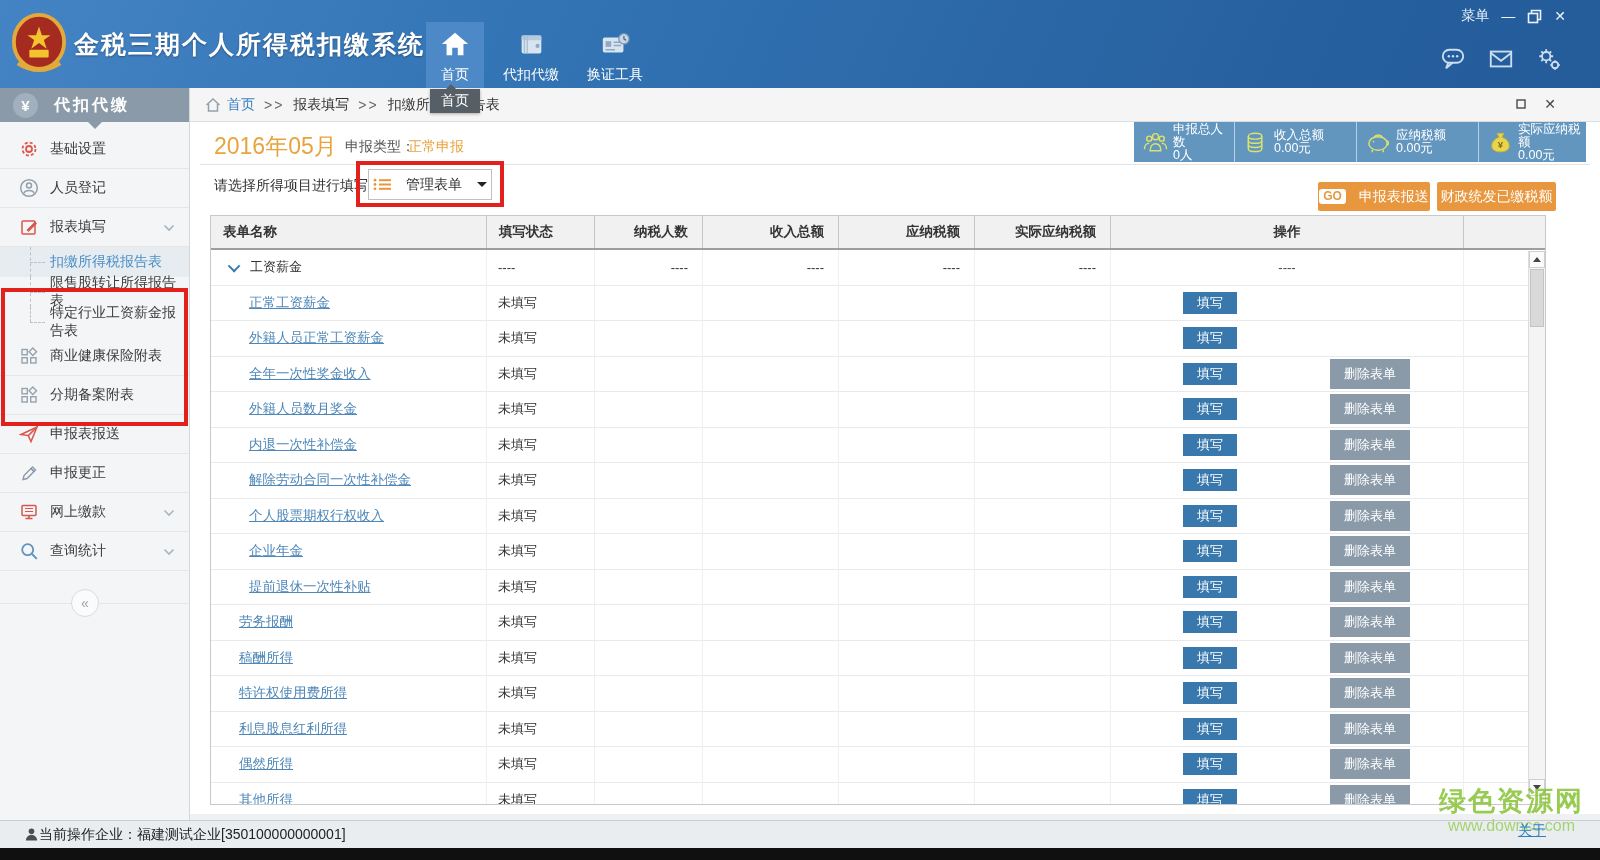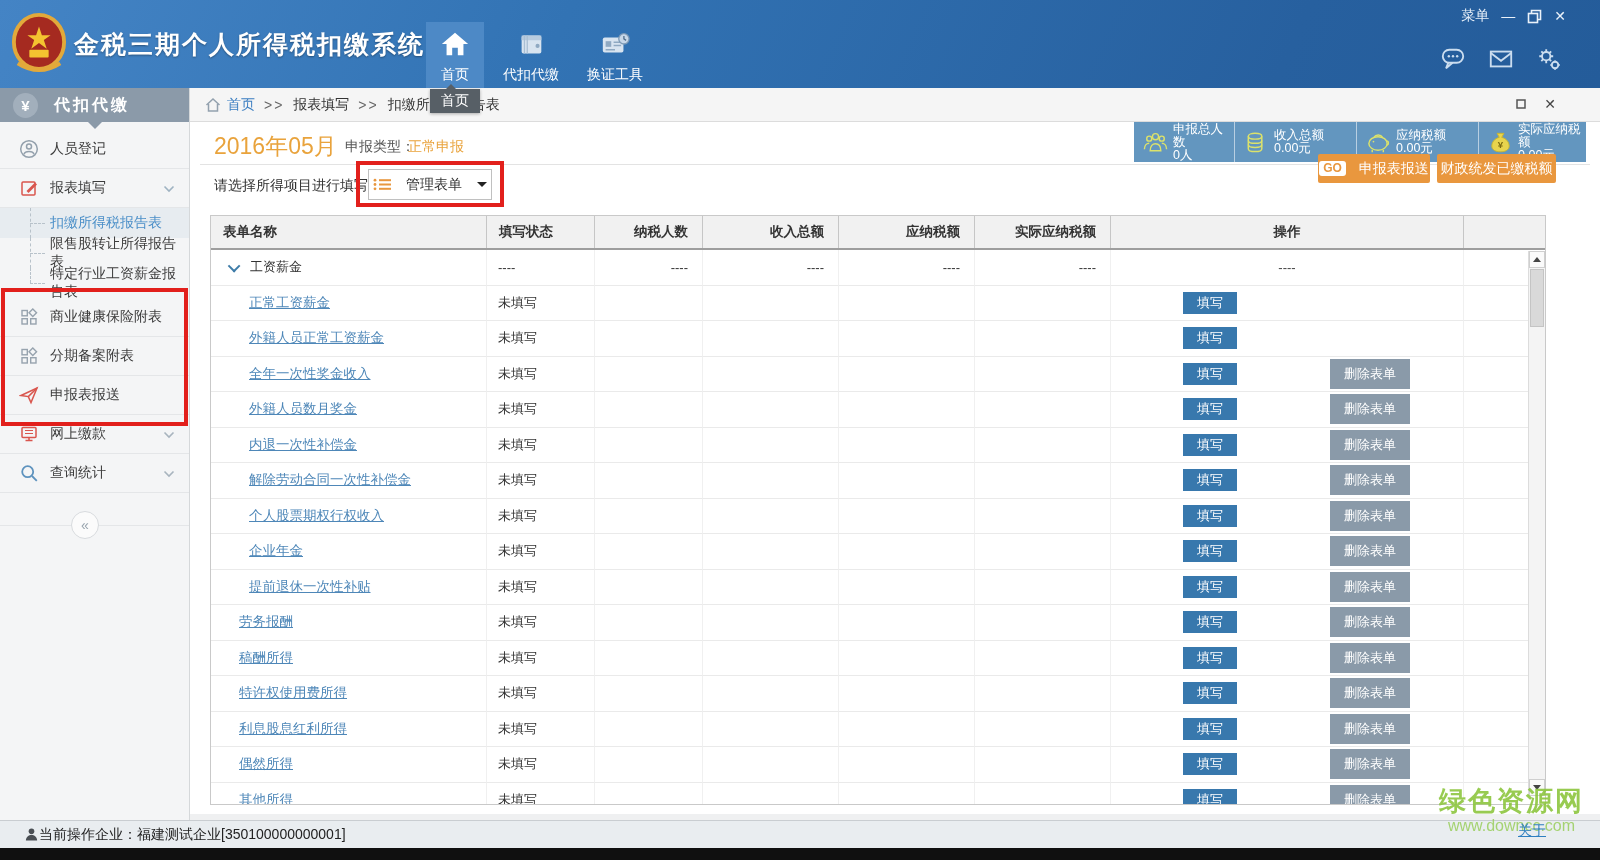--- a/index.html
+++ b/index.html
@@ -243,6 +243,15 @@
   <ul class="side-menu">
     <li class="side-item">
       <span class="side-icon">
+        <svg viewBox="0 0 20 20" fill="none" stroke="#E2574C" stroke-width="1.8">
+          <circle cx="10" cy="10" r="3"></circle>
+            <circle cx="10" cy="10" r="6.5" stroke-dasharray="3 2.1"></circle>
+        </svg>
+      </span>
+      <span>基础设置</span>
+    </li>
+    <li class="side-item">
+      <span class="side-icon">
         <svg viewBox="0 0 20 20" fill="none" stroke="#93A0AC" stroke-width="1.5">
           <circle cx="10" cy="10" r="8.3"></circle>
             <circle cx="10" cy="7.6" r="2.5"></circle>

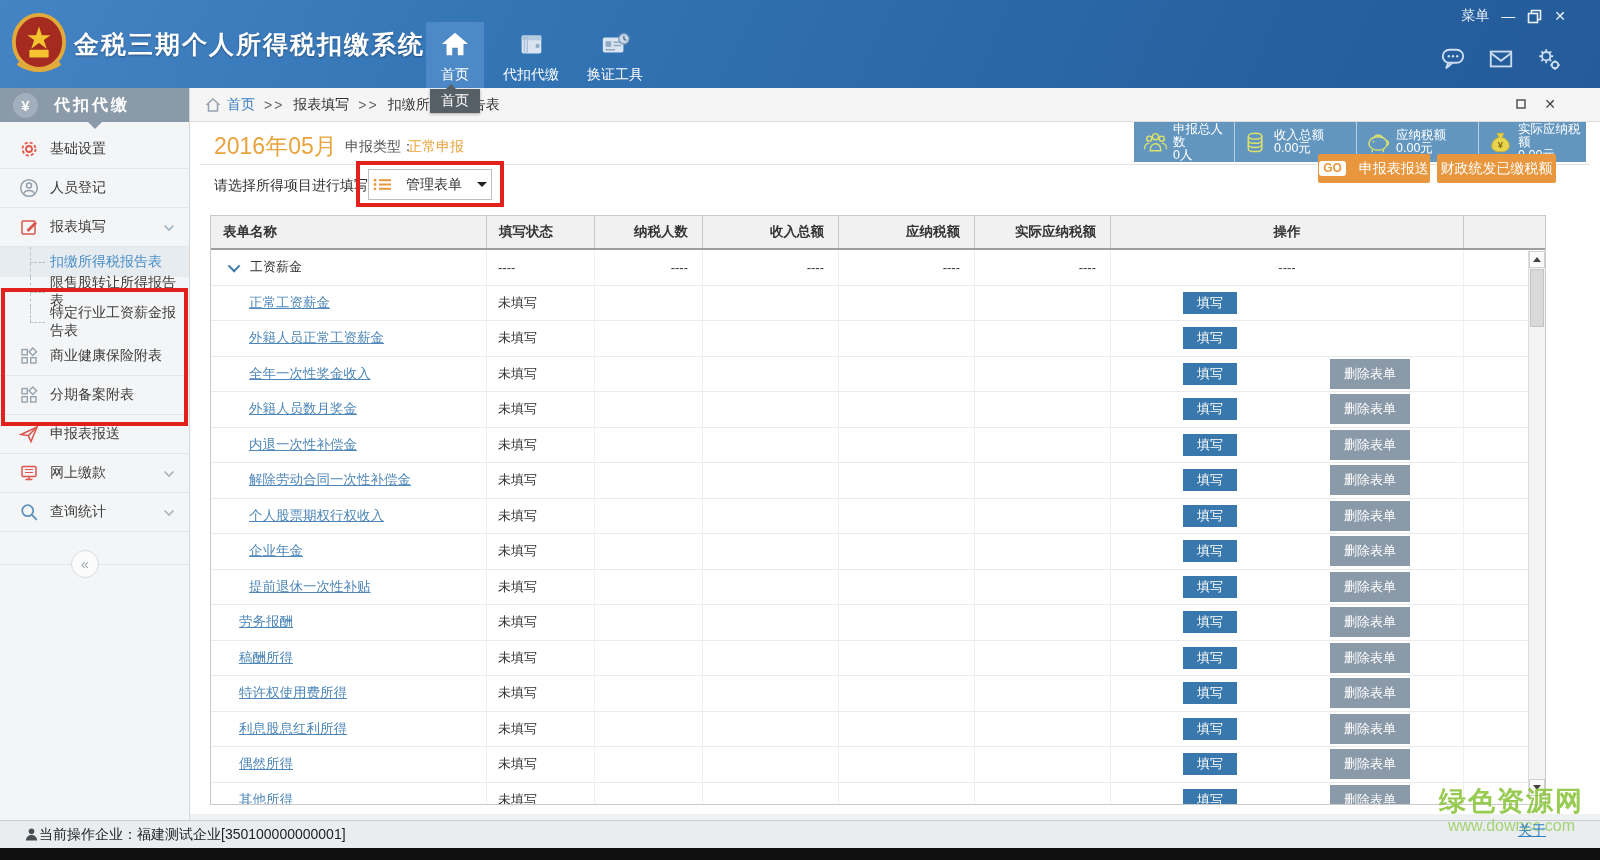--- a/index.html
+++ b/index.html
@@ -87,7 +87,7 @@
     border:1px solid #C0C0C0;display:flex;align-items:center;justify-content:center;gap:15px;
     font-size:14px;color:#333;cursor:pointer}
   .caret-down{width:0;height:0;border:5px solid transparent;border-top-color:#222;margin-top:5px}
-  .btn-orange{position:absolute;top:32px;height:29px;background:#E9973E;border:none;color:#fff;
+  .btn-orange{position:absolute;top:60px;height:29px;background:#E9973E;border:none;color:#fff;
     font-size:14px;display:flex;align-items:center;justify-content:center;gap:13px;cursor:pointer;border-radius:2px}
   .btn-submit{left:1128px;width:112px}
   .btn-fiscal{left:1247px;width:119px}

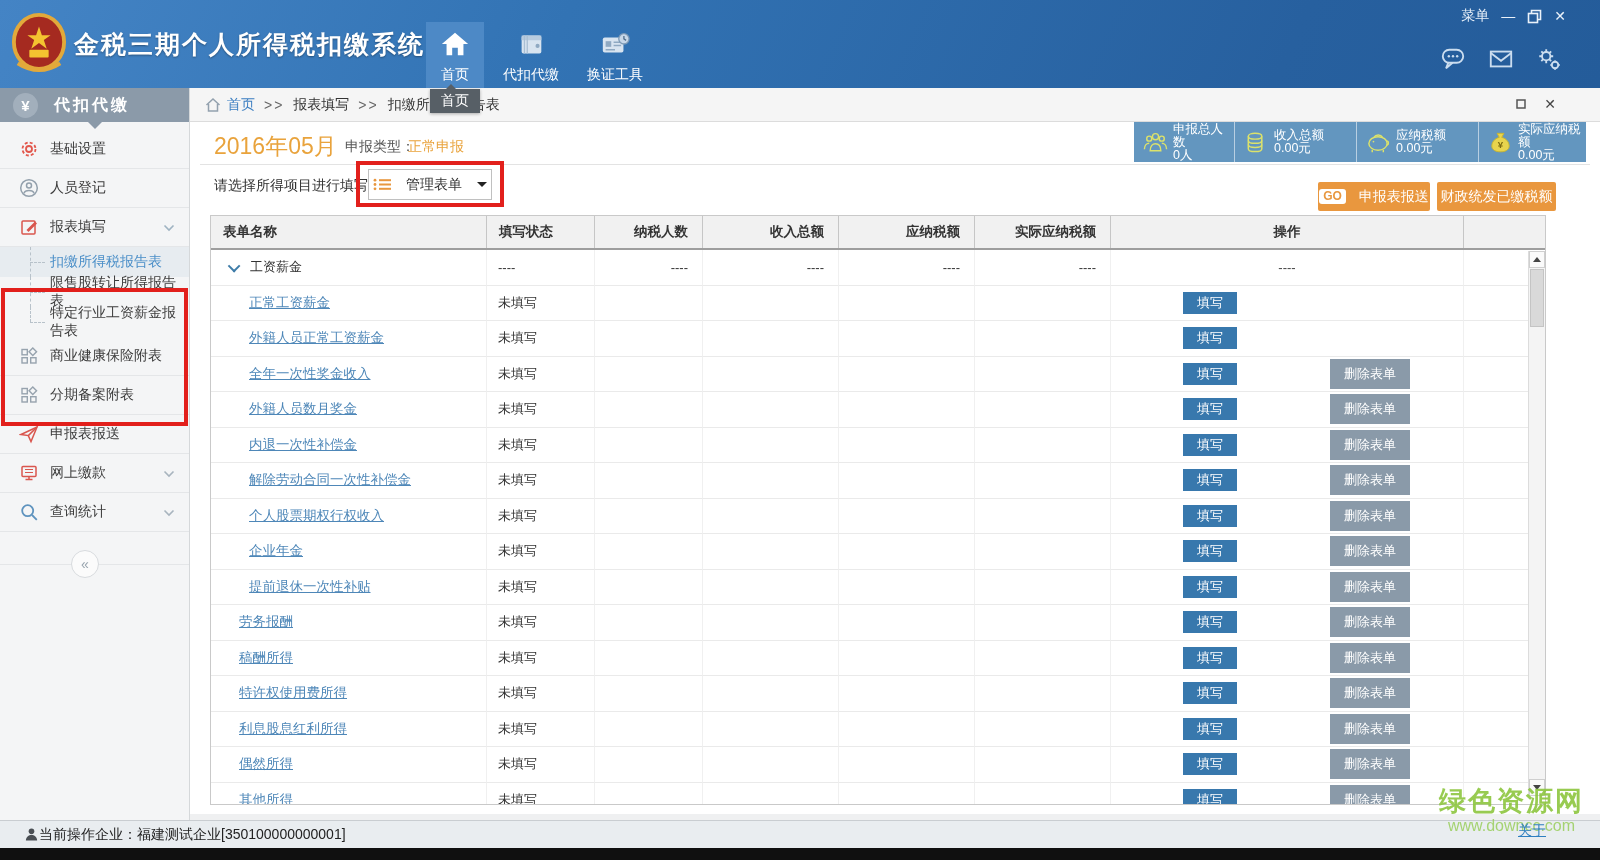--- a/index.html
+++ b/index.html
@@ -314,6 +314,15 @@
     </li>
     <li class="side-item">
       <span class="side-icon">
+        <svg viewBox="0 0 20 20" fill="none" stroke="#8E9AA6" stroke-width="1.4">
+          <path d="M4 16.5 l1-4 8.5-8.5 3 3 -8.5 8.5 Z"></path>
+            <path d="M12 5.5 l3 3" stroke="#6E8FB5"></path>
+        </svg>
+      </span>
+      <span>申报更正</span>
+    </li>
+    <li class="side-item">
+      <span class="side-icon">
         <svg viewBox="0 0 20 20" fill="none" stroke="#D9564E" stroke-width="1.5">
           <rect x="3" y="3.5" width="14" height="10" rx="1"></rect>
             <path d="M10 13.5 v2.8 M6.5 16.5 h7"></path>

